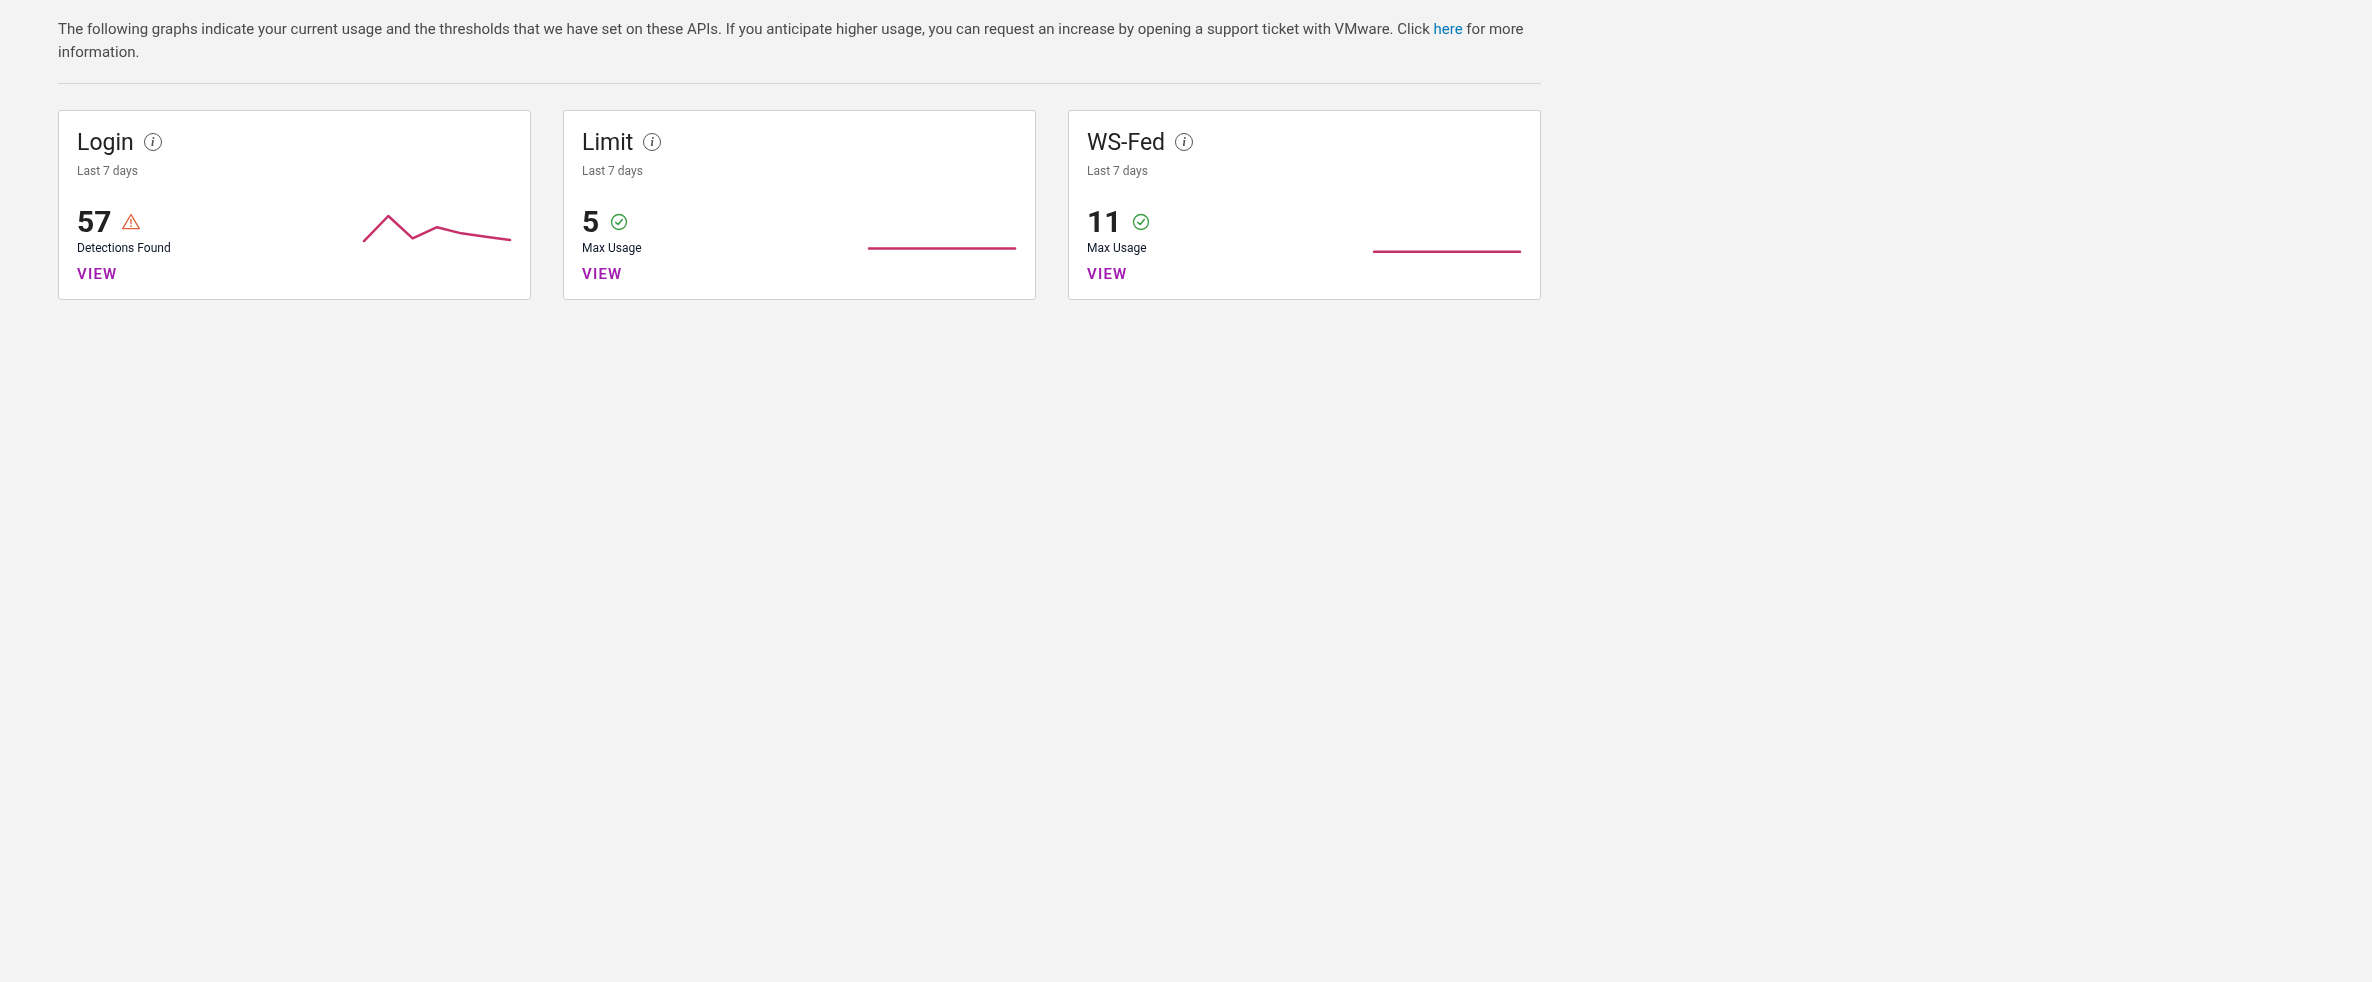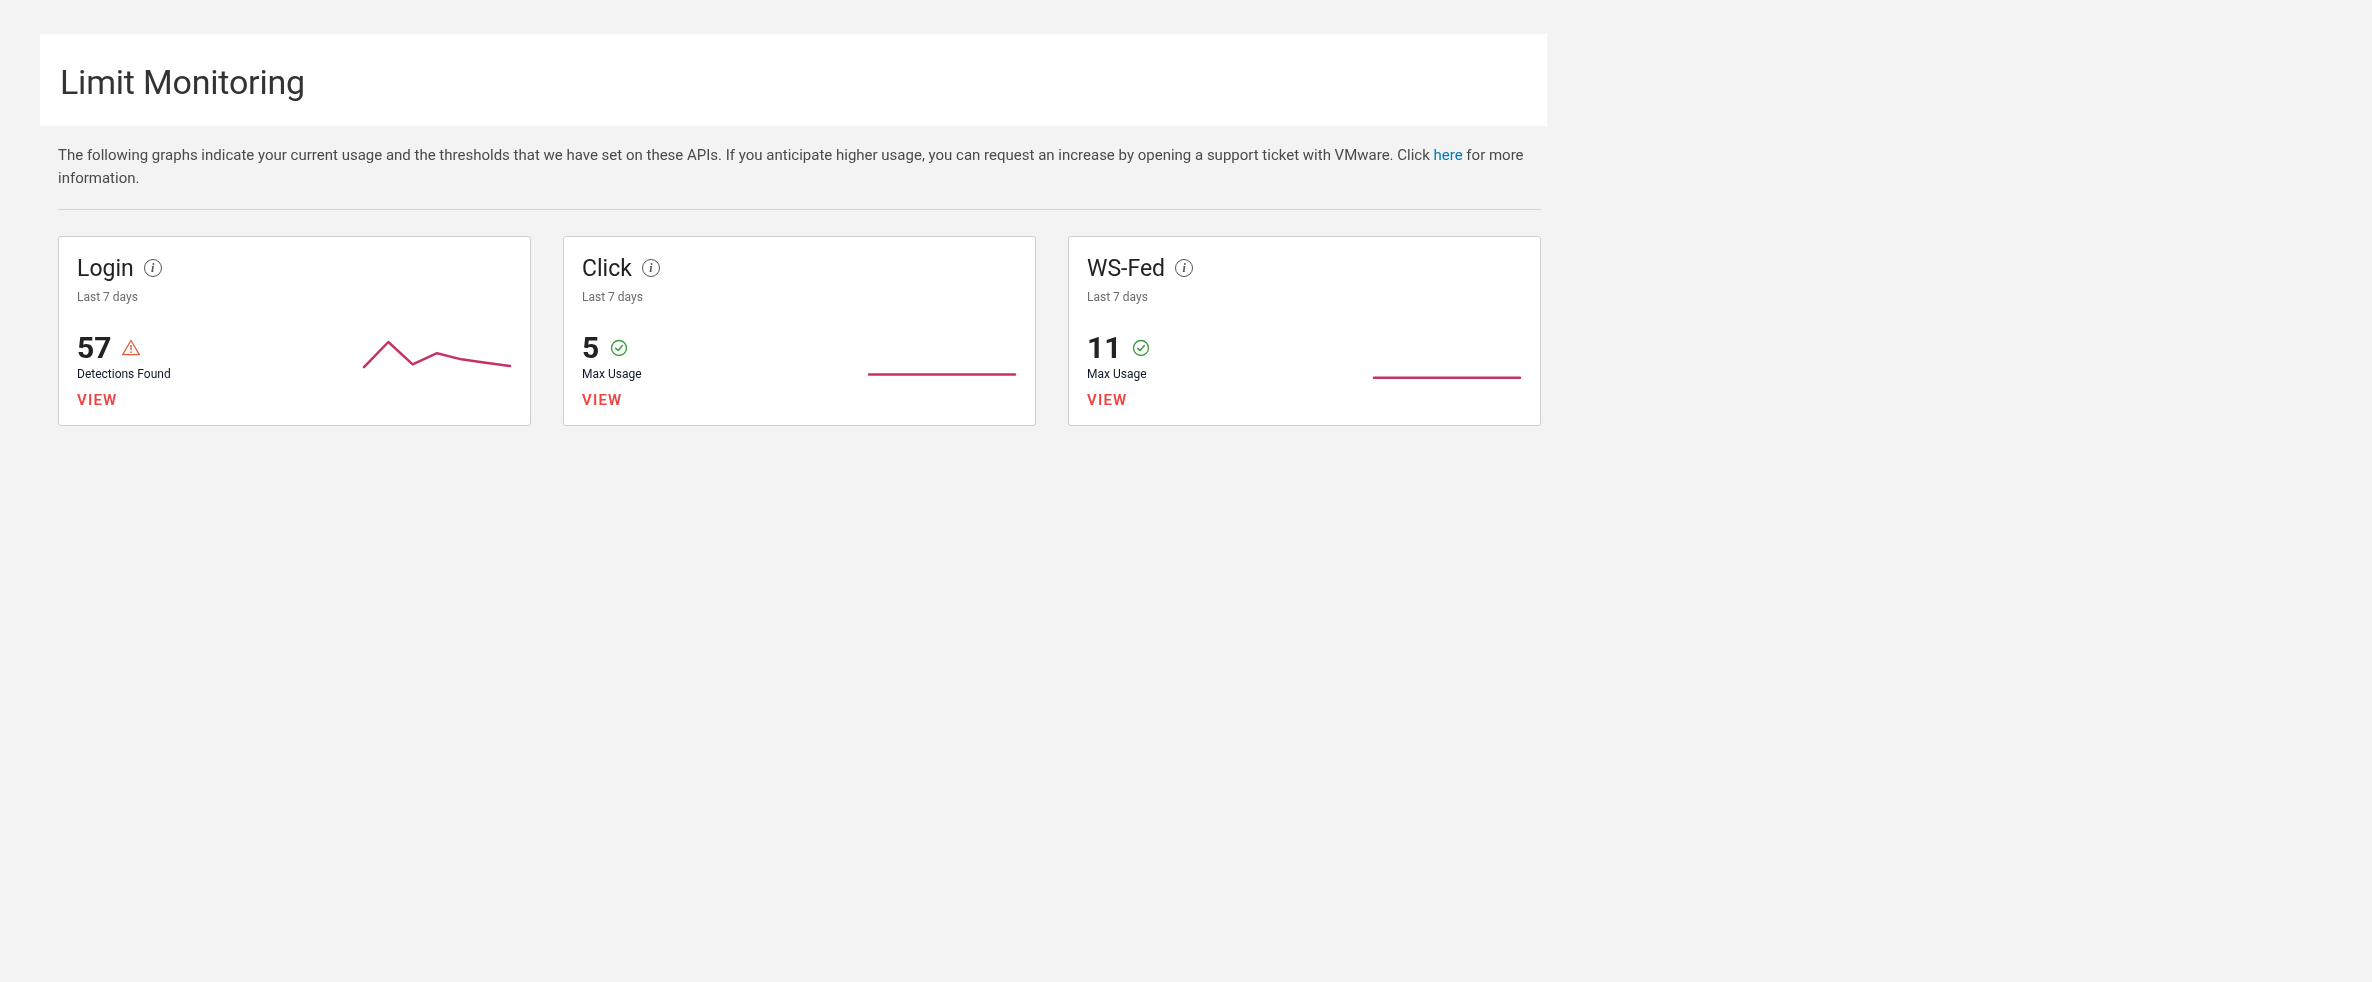--- a/index.html
+++ b/index.html
@@ -136,9 +136,6 @@
 
 <div class="page">
 
-  <div class="header-card">
-    <h1 class="page-title">Limit Monitoring</h1>
-  </div>
 
   <p class="description">
     <span>The following graphs indicate your current usage and the thresholds that we have set on these APIs. If you anticipate higher usage, you can request an increase by opening a support ticket with VMware. Click </span><a href="#">here</a><span> for more information.</span>

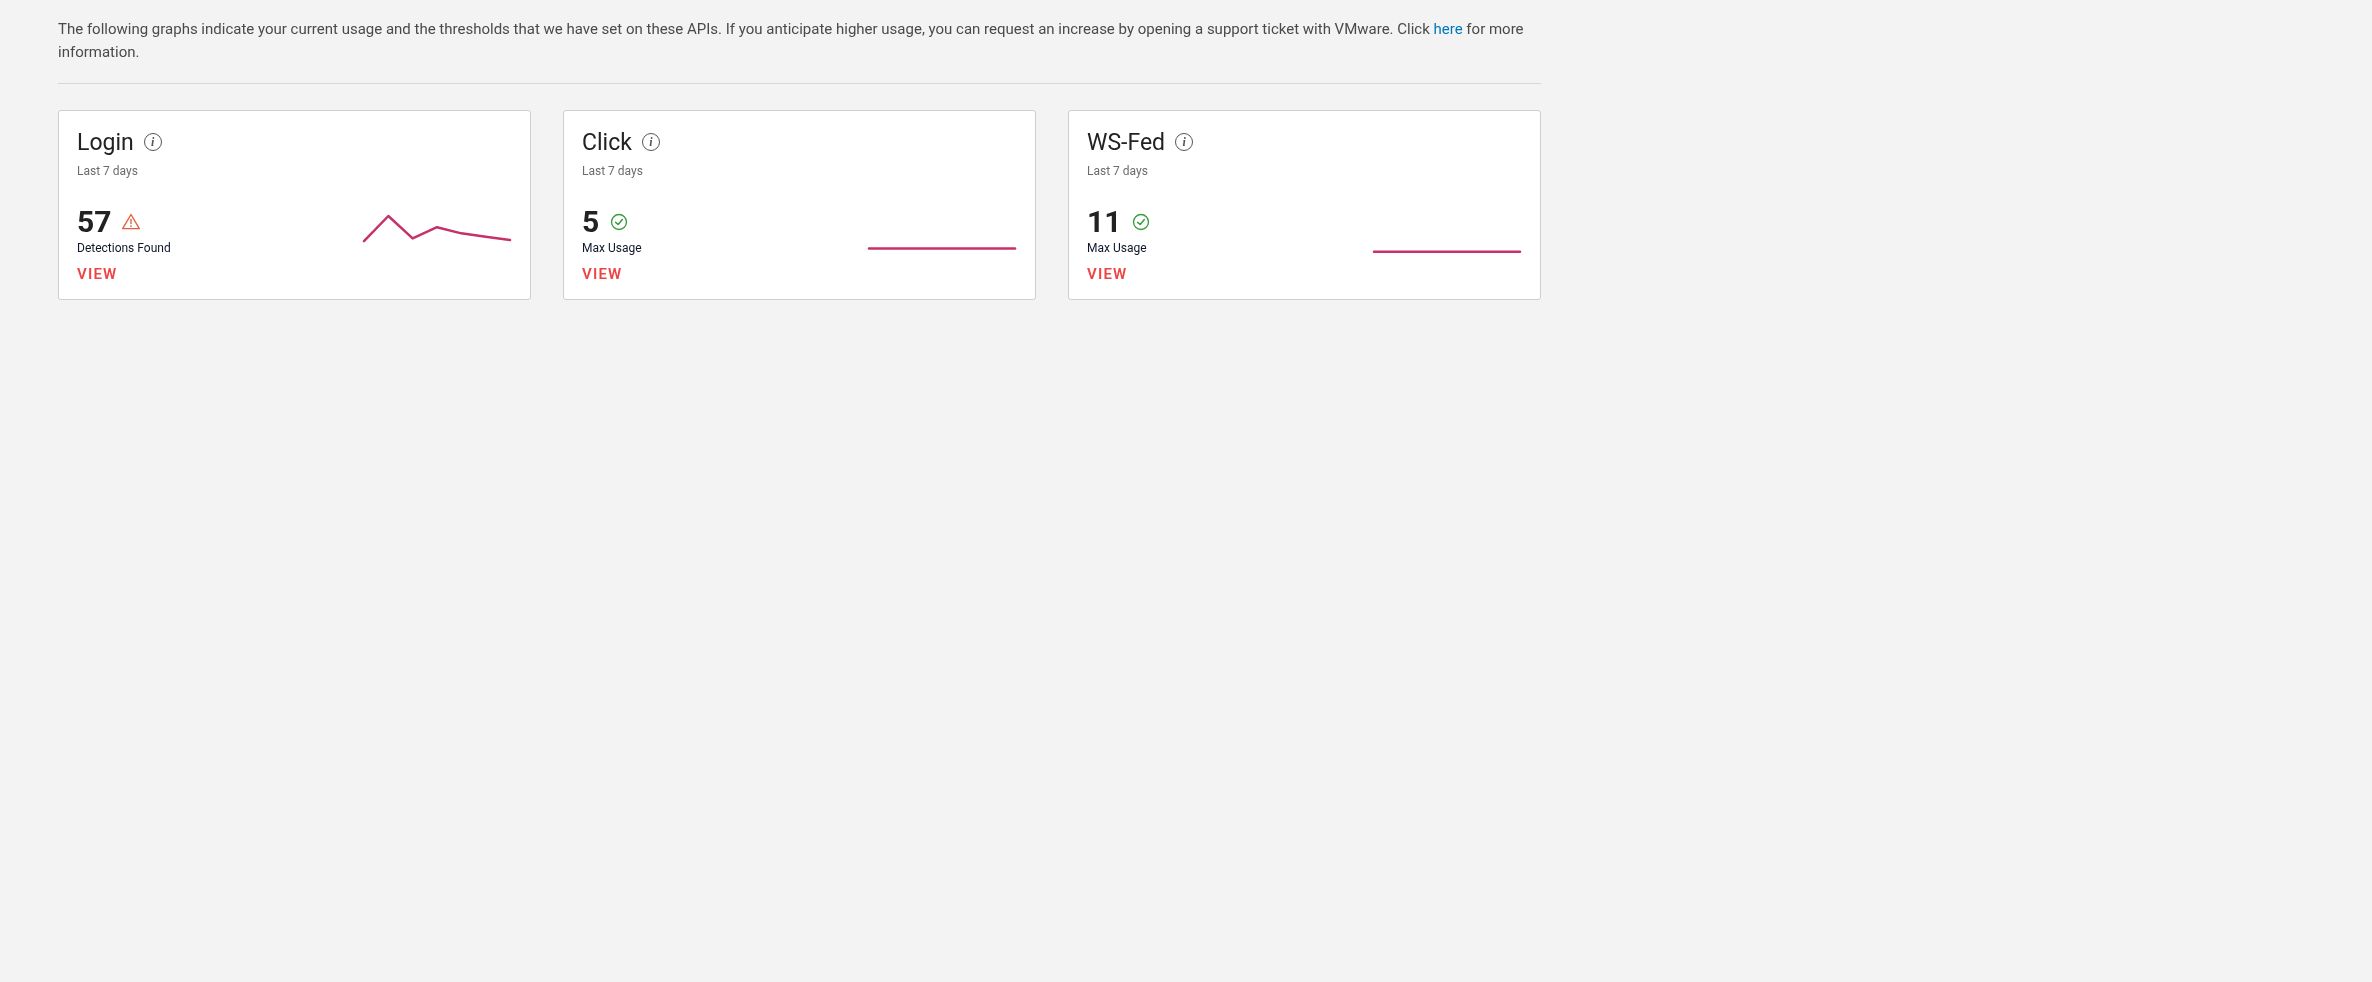--- a/index.html
+++ b/index.html
@@ -176,7 +176,7 @@
 
     <div class="card">
       <div class="card-title-row">
-        <div class="card-title">Click</div>
+        <div class="card-title">Limit</div>
         <span class="info-icon">i</span>
       </div>
       <div class="card-sub">Last 7 days</div>

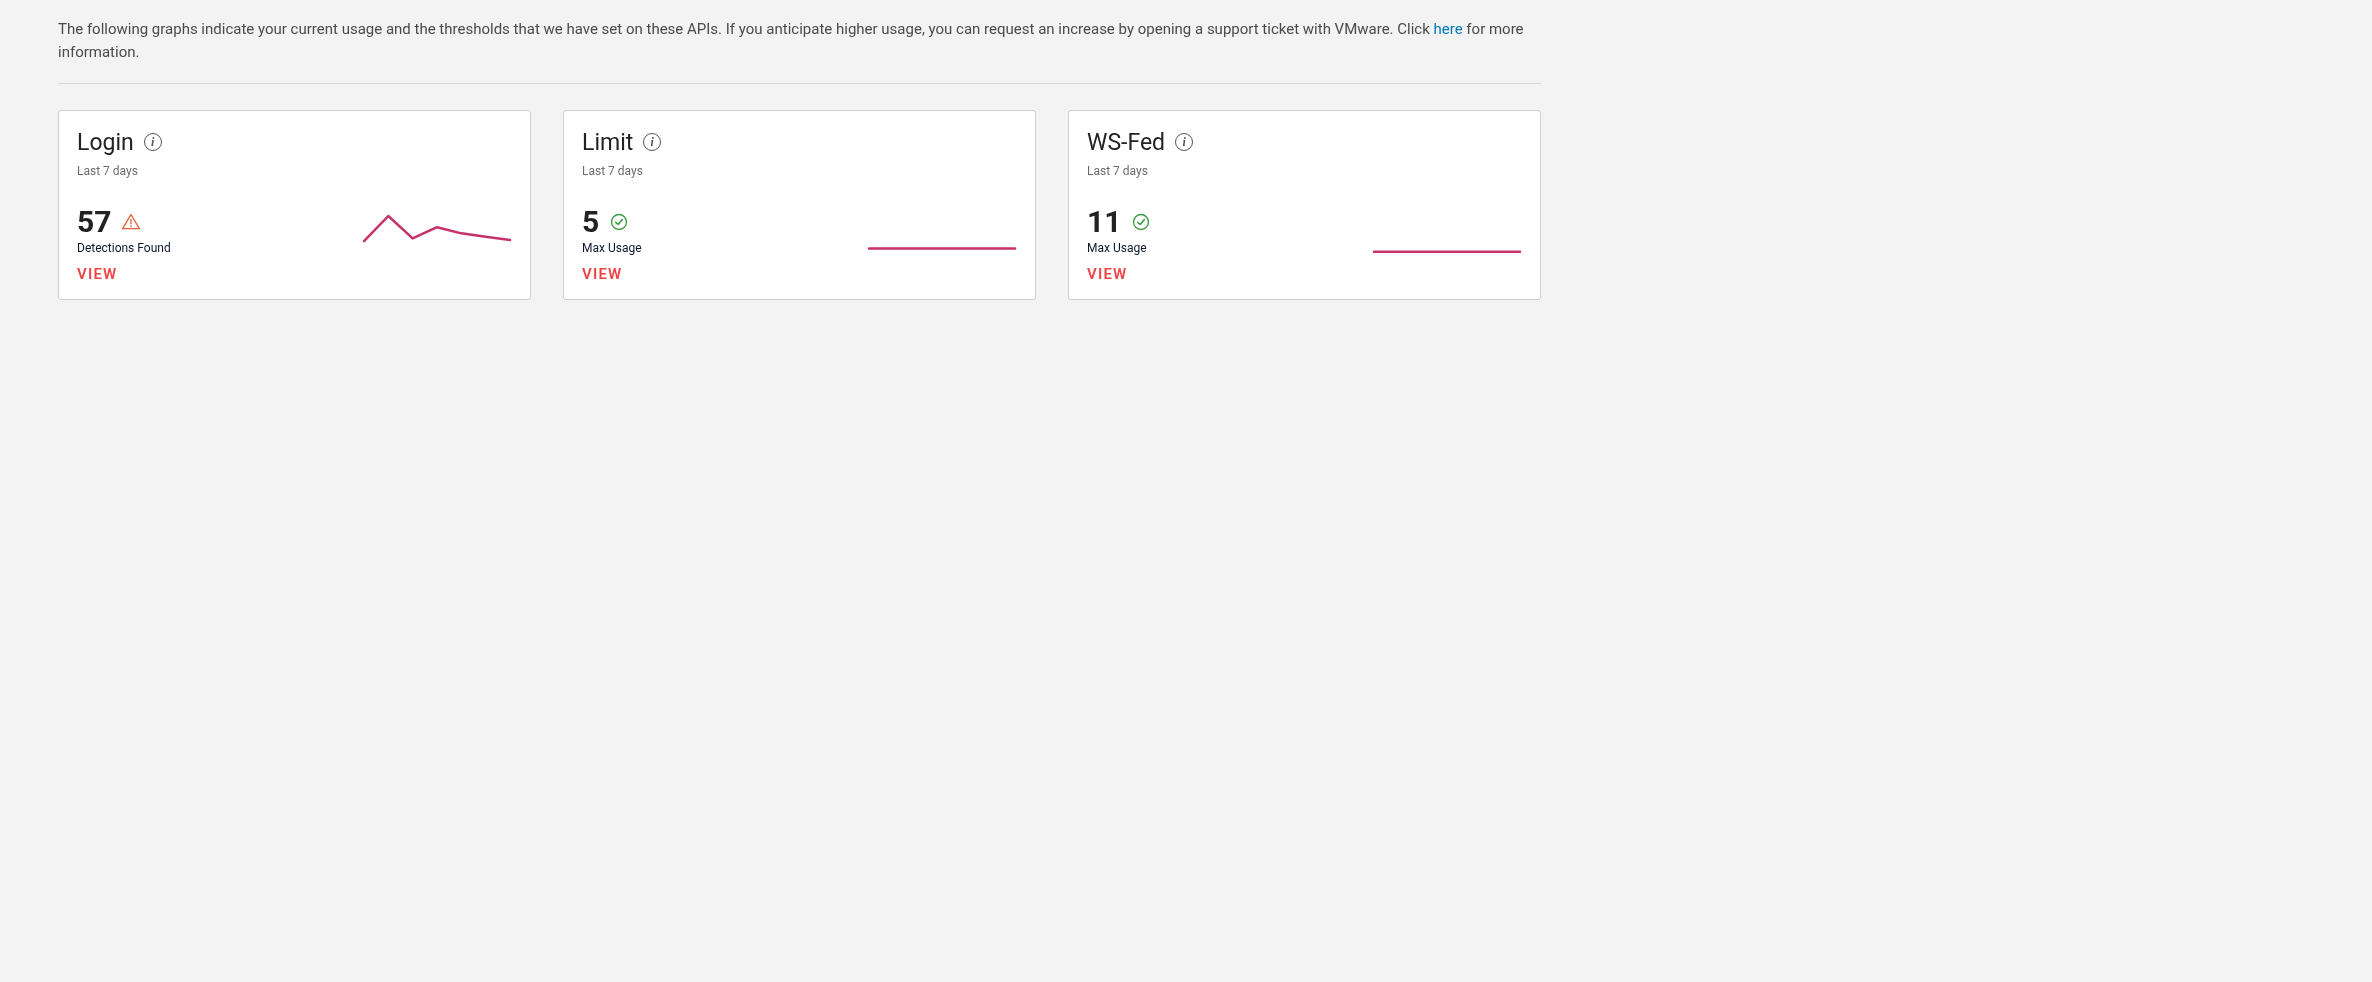--- a/index.html
+++ b/index.html
@@ -123,7 +123,7 @@
     position: absolute;
     bottom: 16px;
     left: 18px;
-    color: #ef4444;
+    color: #a21caf;
     font-size: 15px;
     font-weight: 600;
     letter-spacing: 1.2px;

